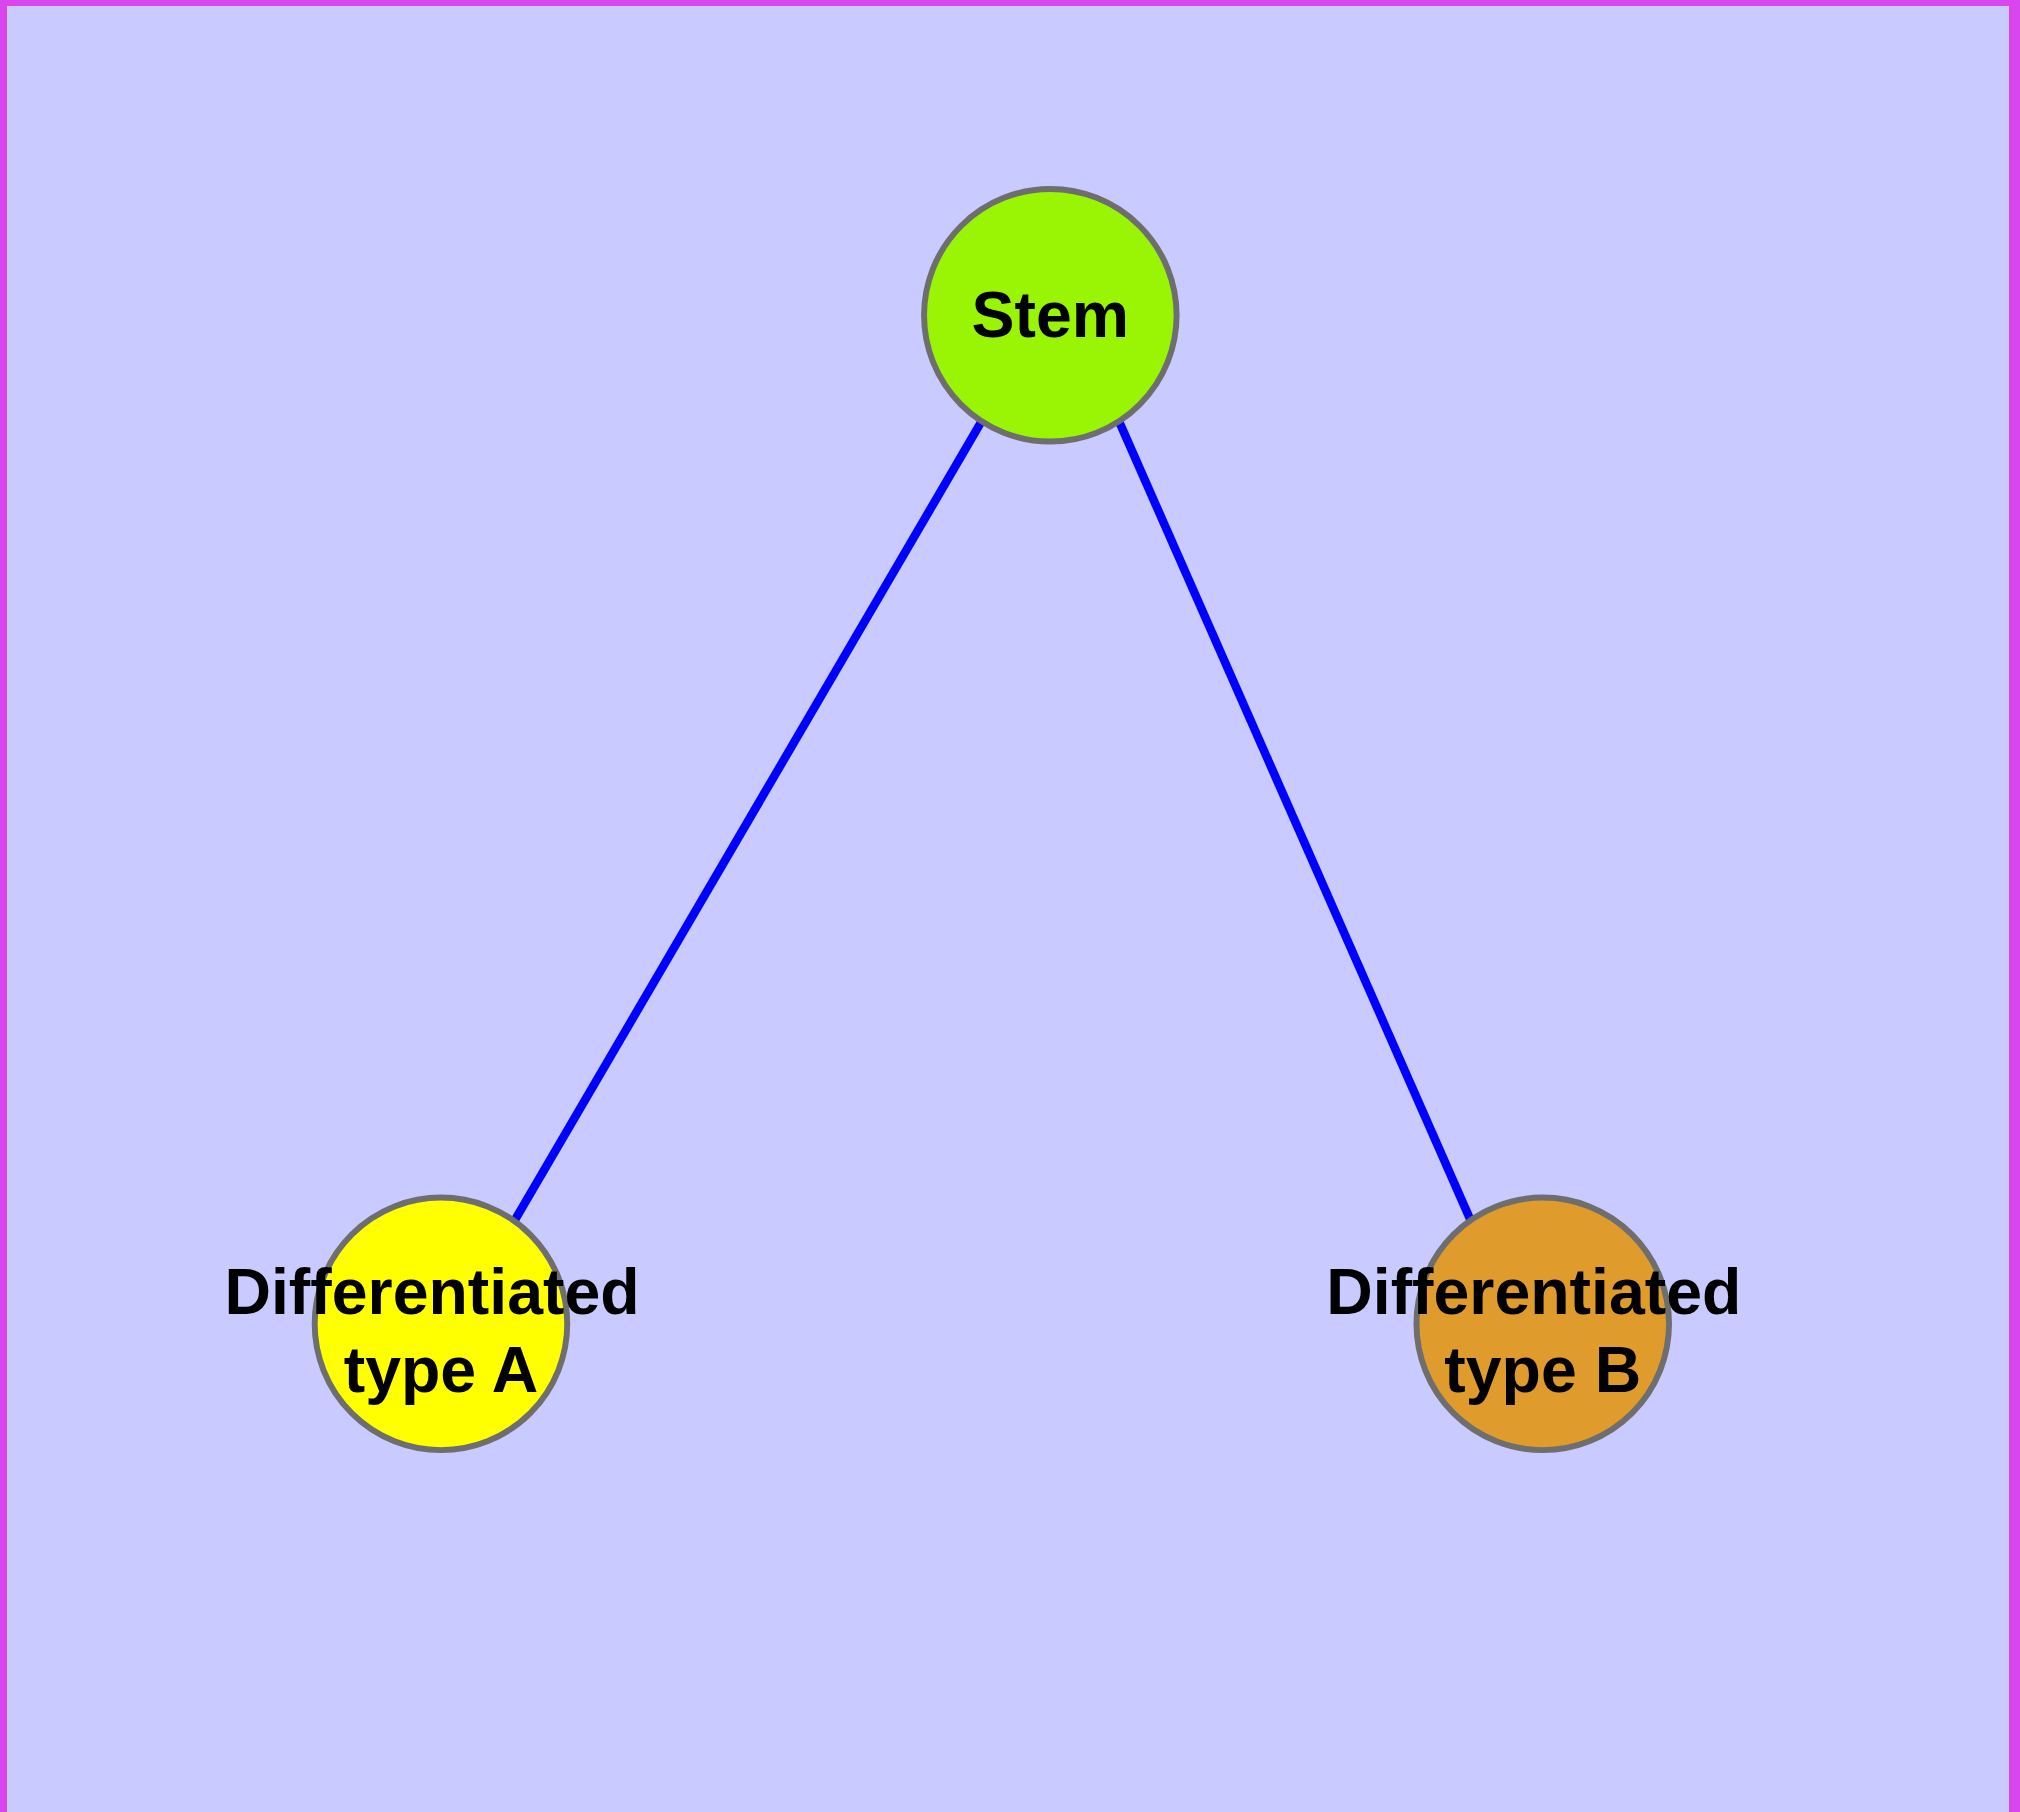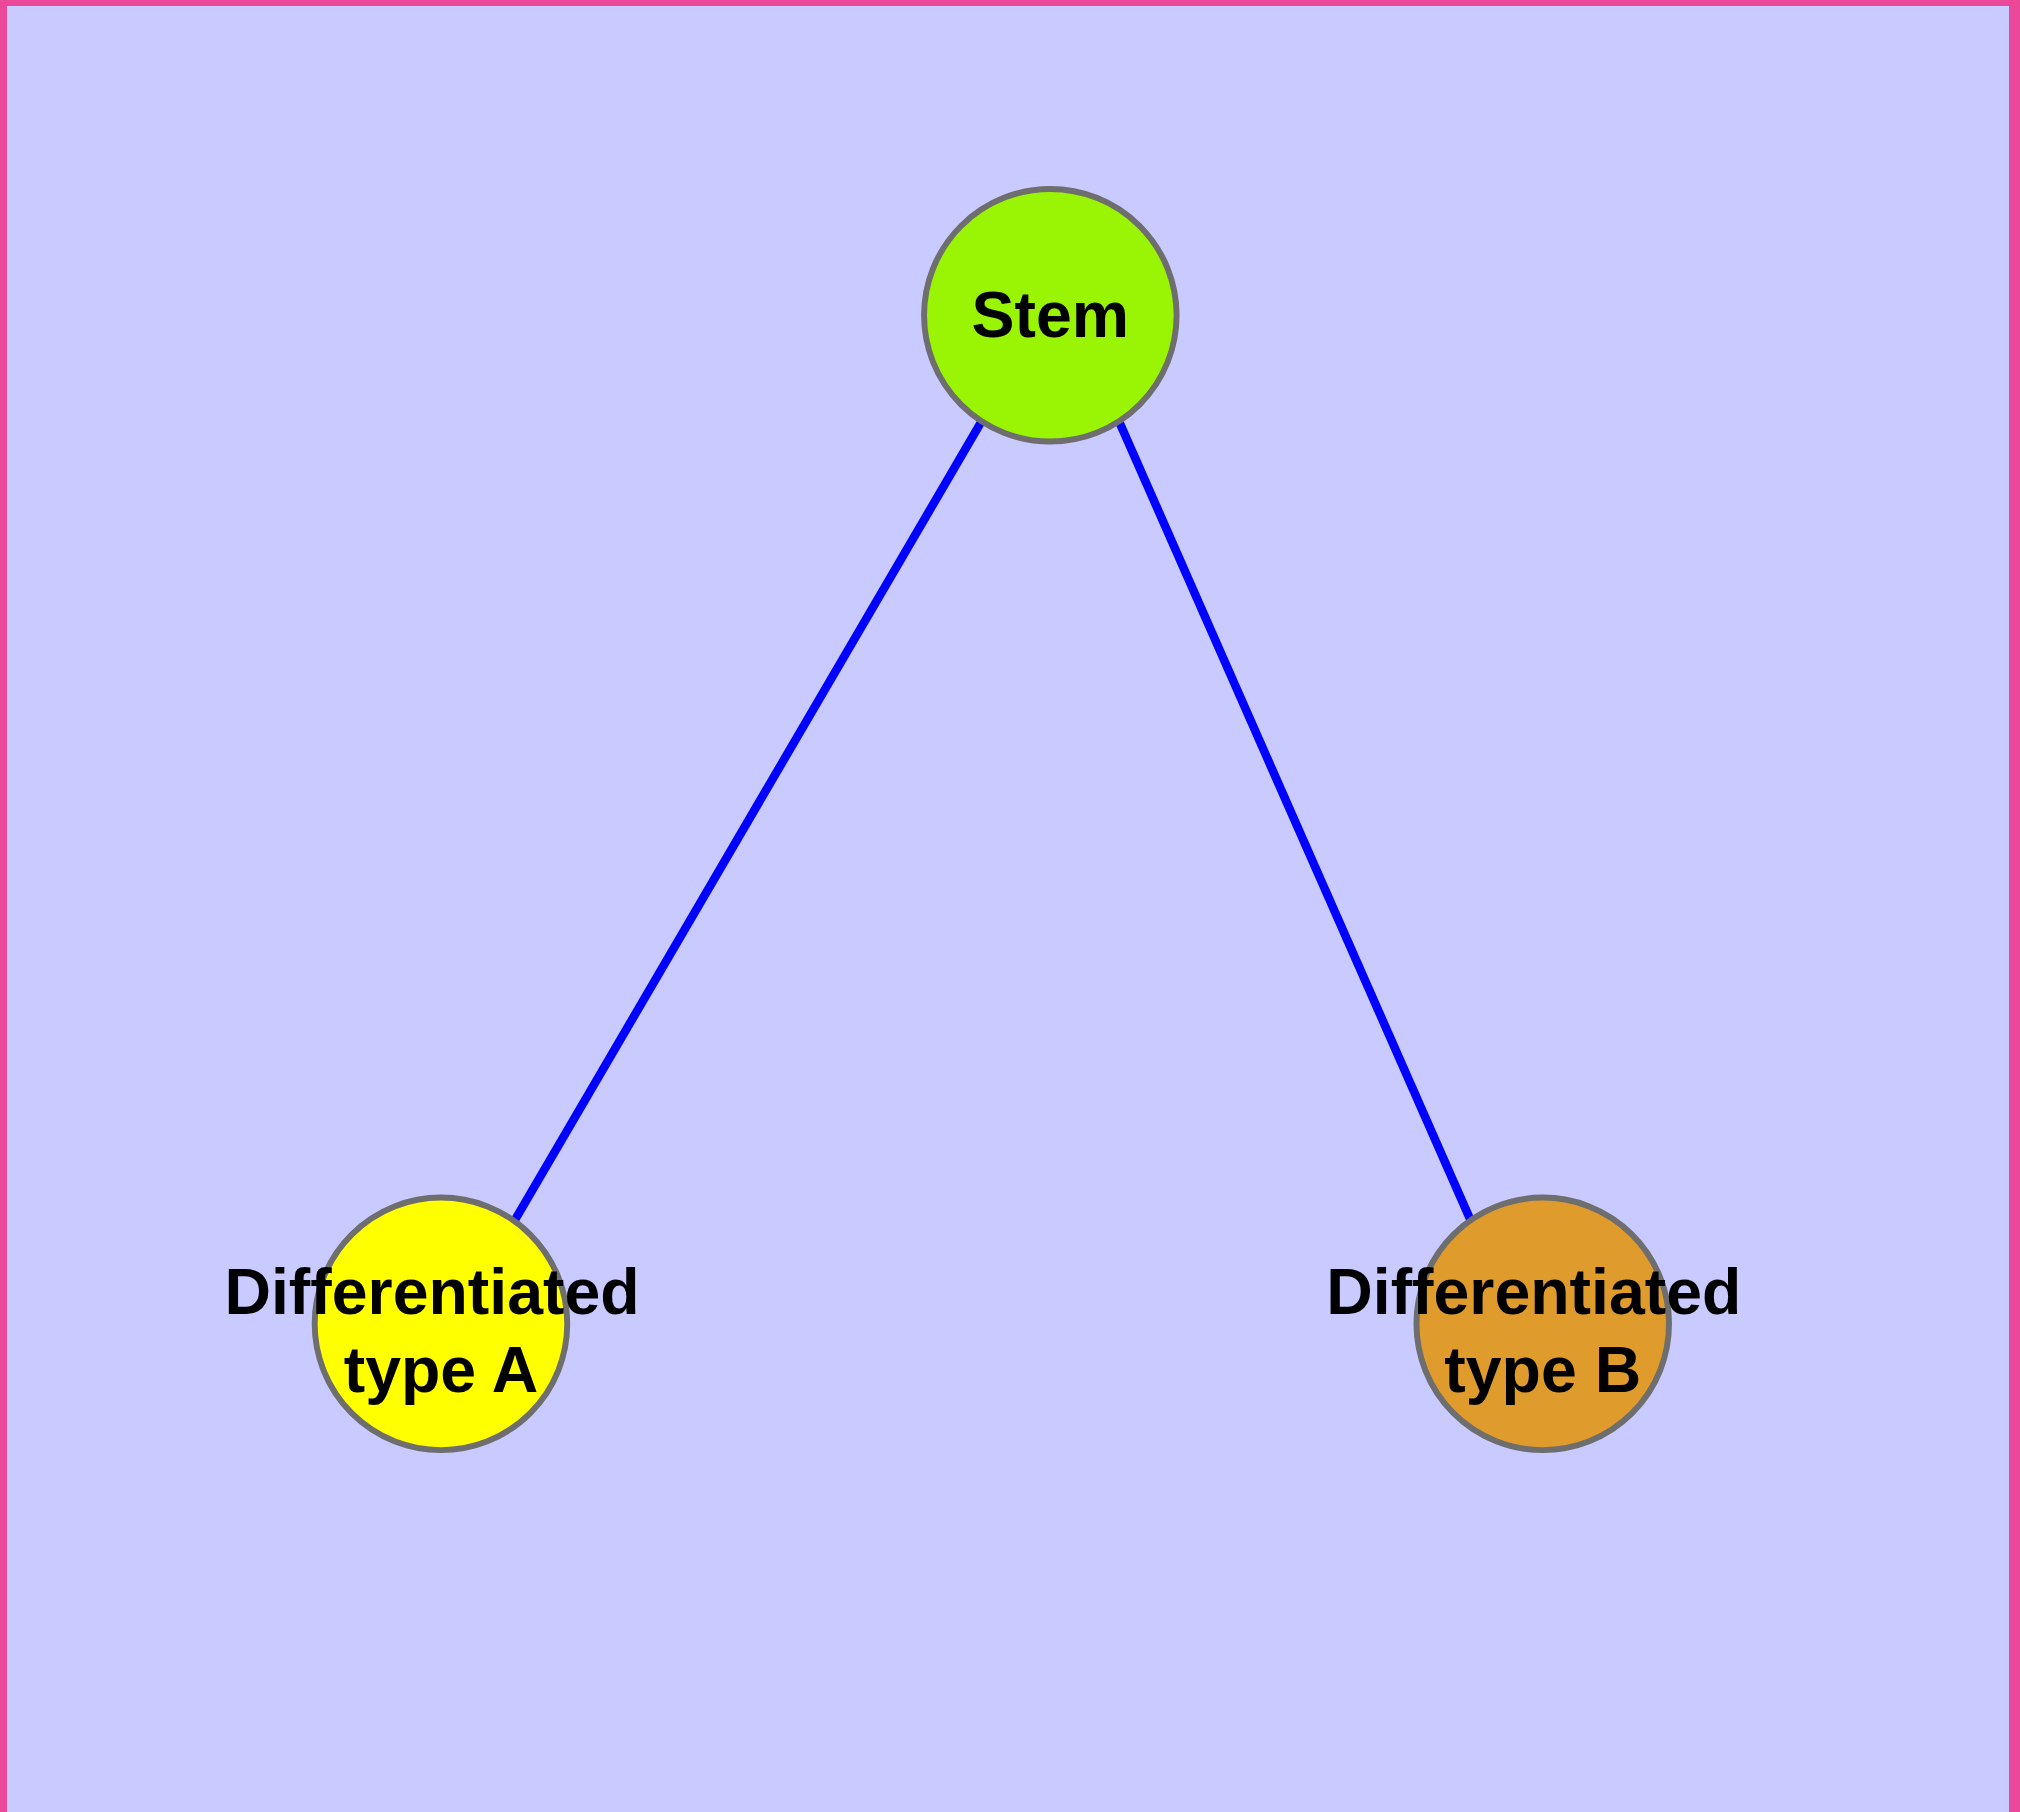--- a/index.html
+++ b/index.html
@@ -18,7 +18,7 @@
     position: relative;
     width: 2021px;
     height: 1812px;
-    background: #ec4899;
+    background: #d946ef;
   }
   #plot-area {
     position: absolute;

